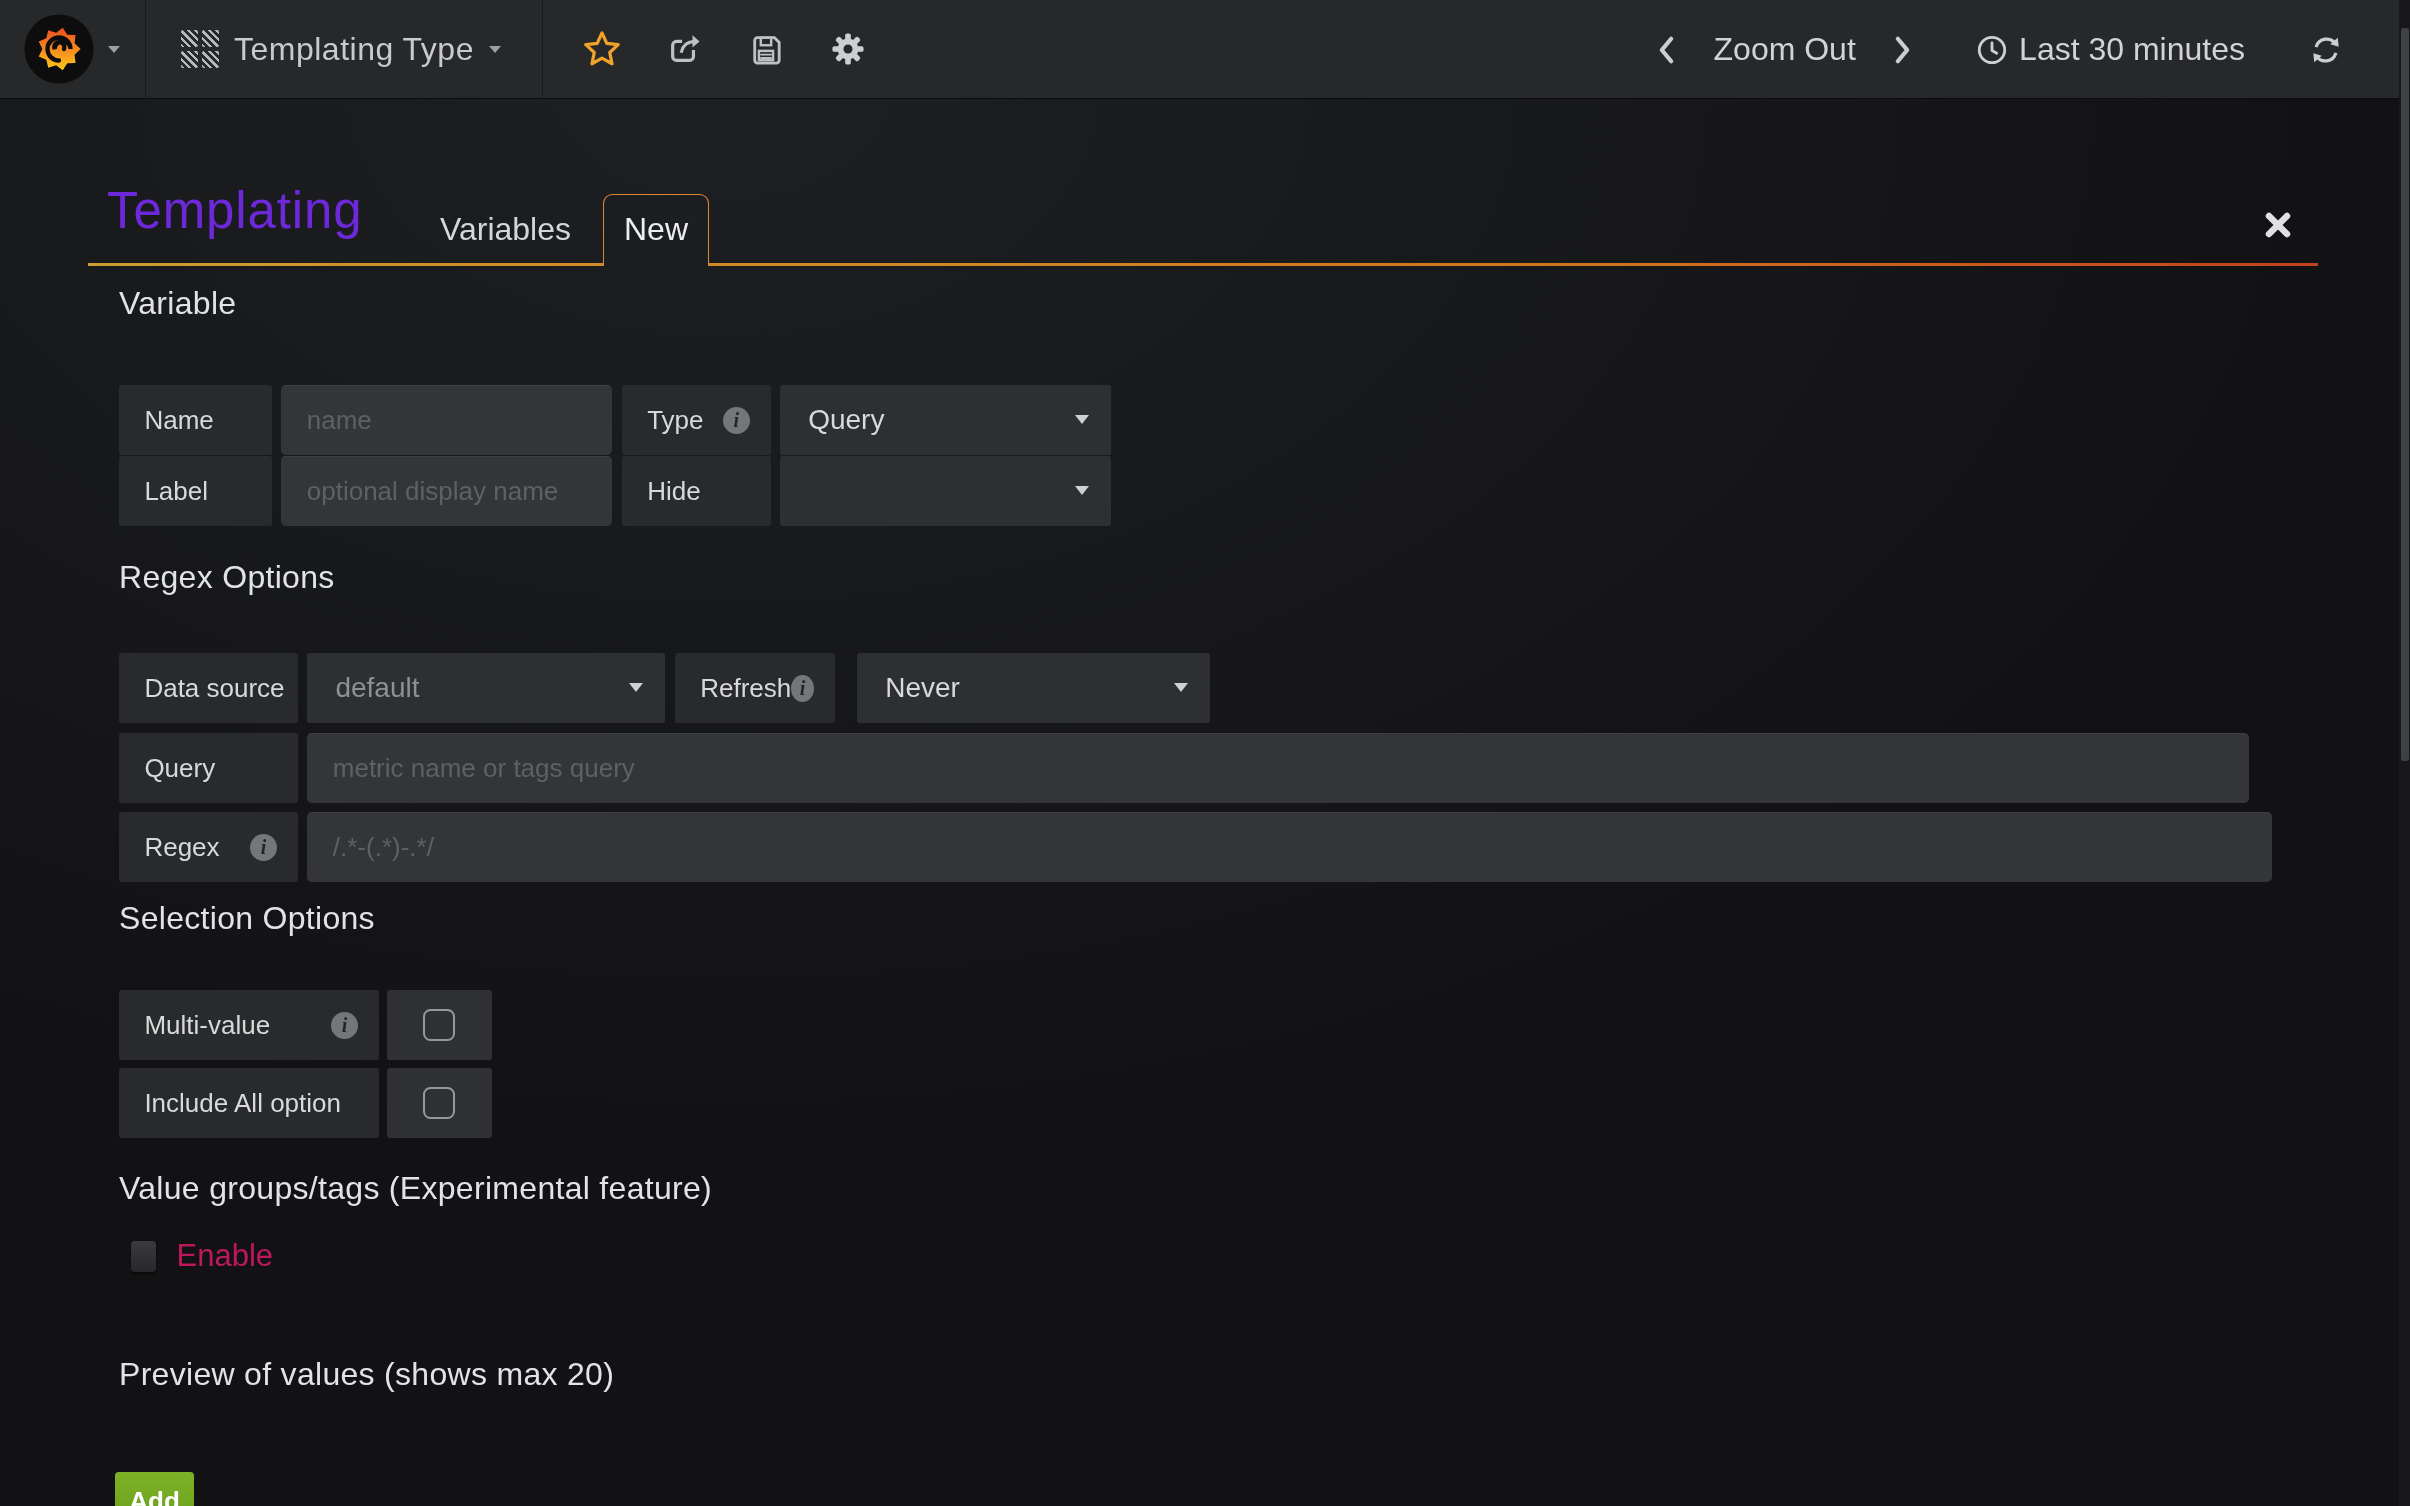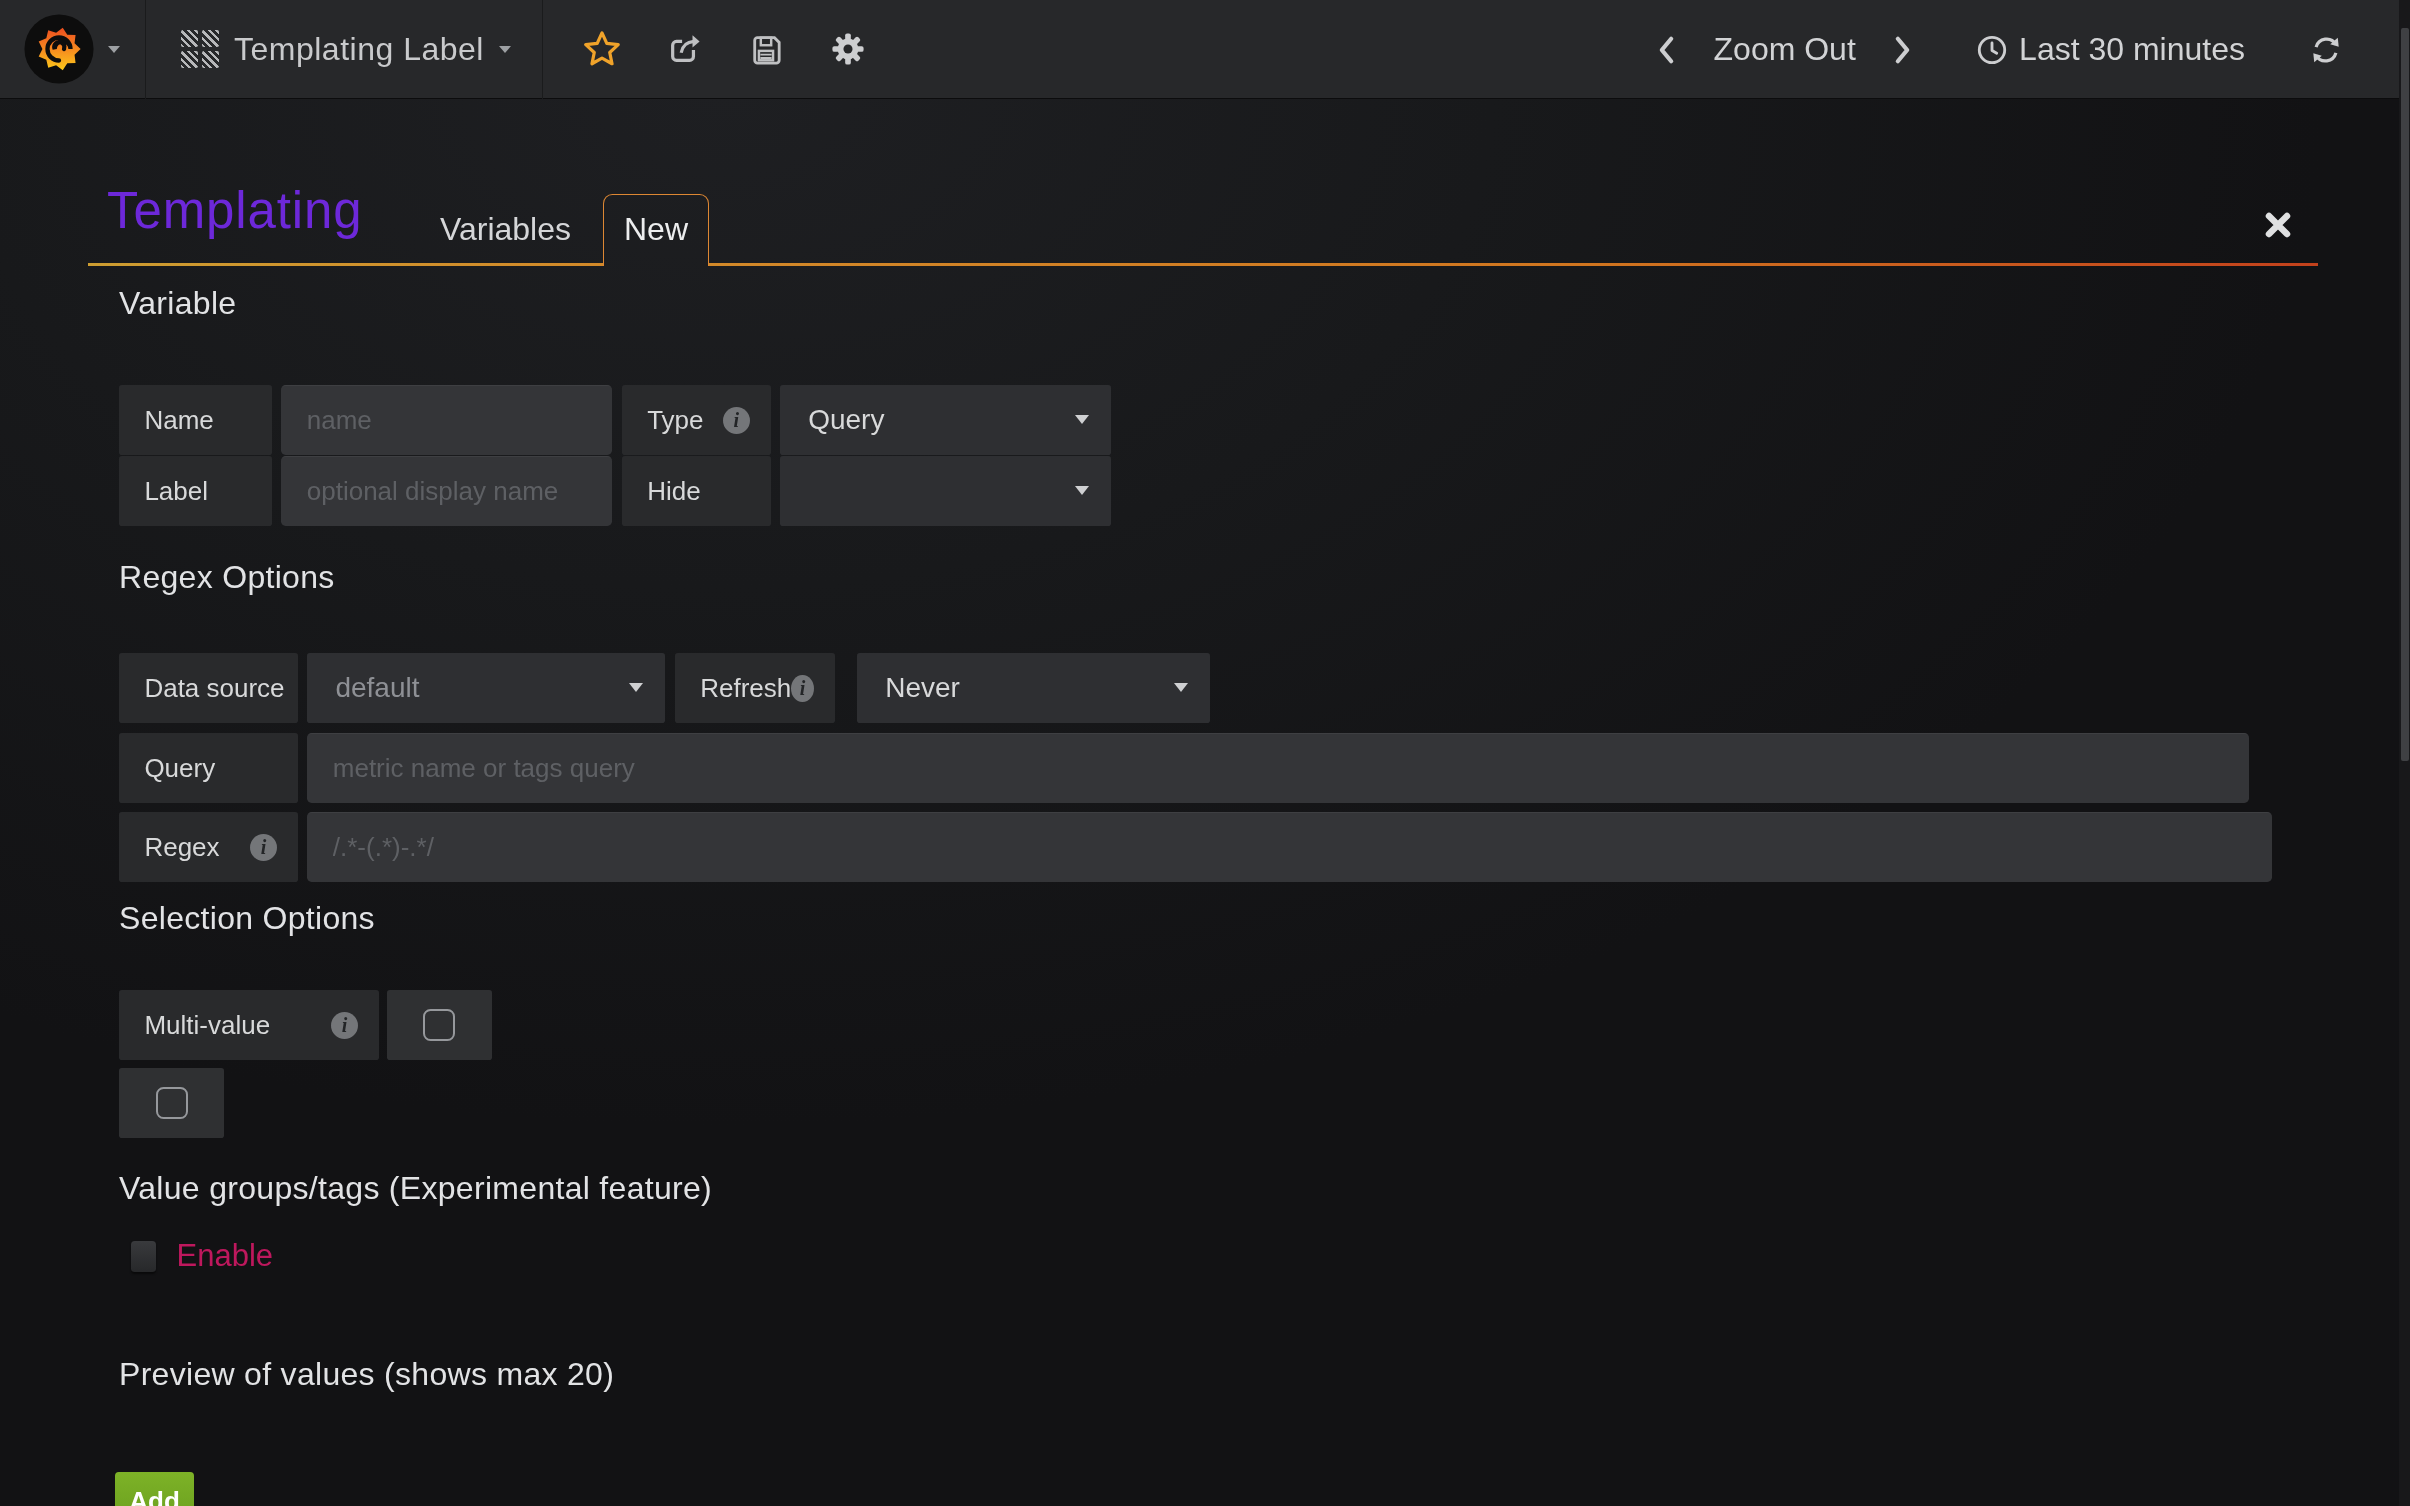--- a/index.html
+++ b/index.html
@@ -105,7 +105,7 @@
         <div></div>
         <div></div>
       </div>
-    <span class="dash-title">Templating Label</span>
+    <span class="dash-title">Templating Type</span>
     <div class="caret small"></div>
   </div>
 

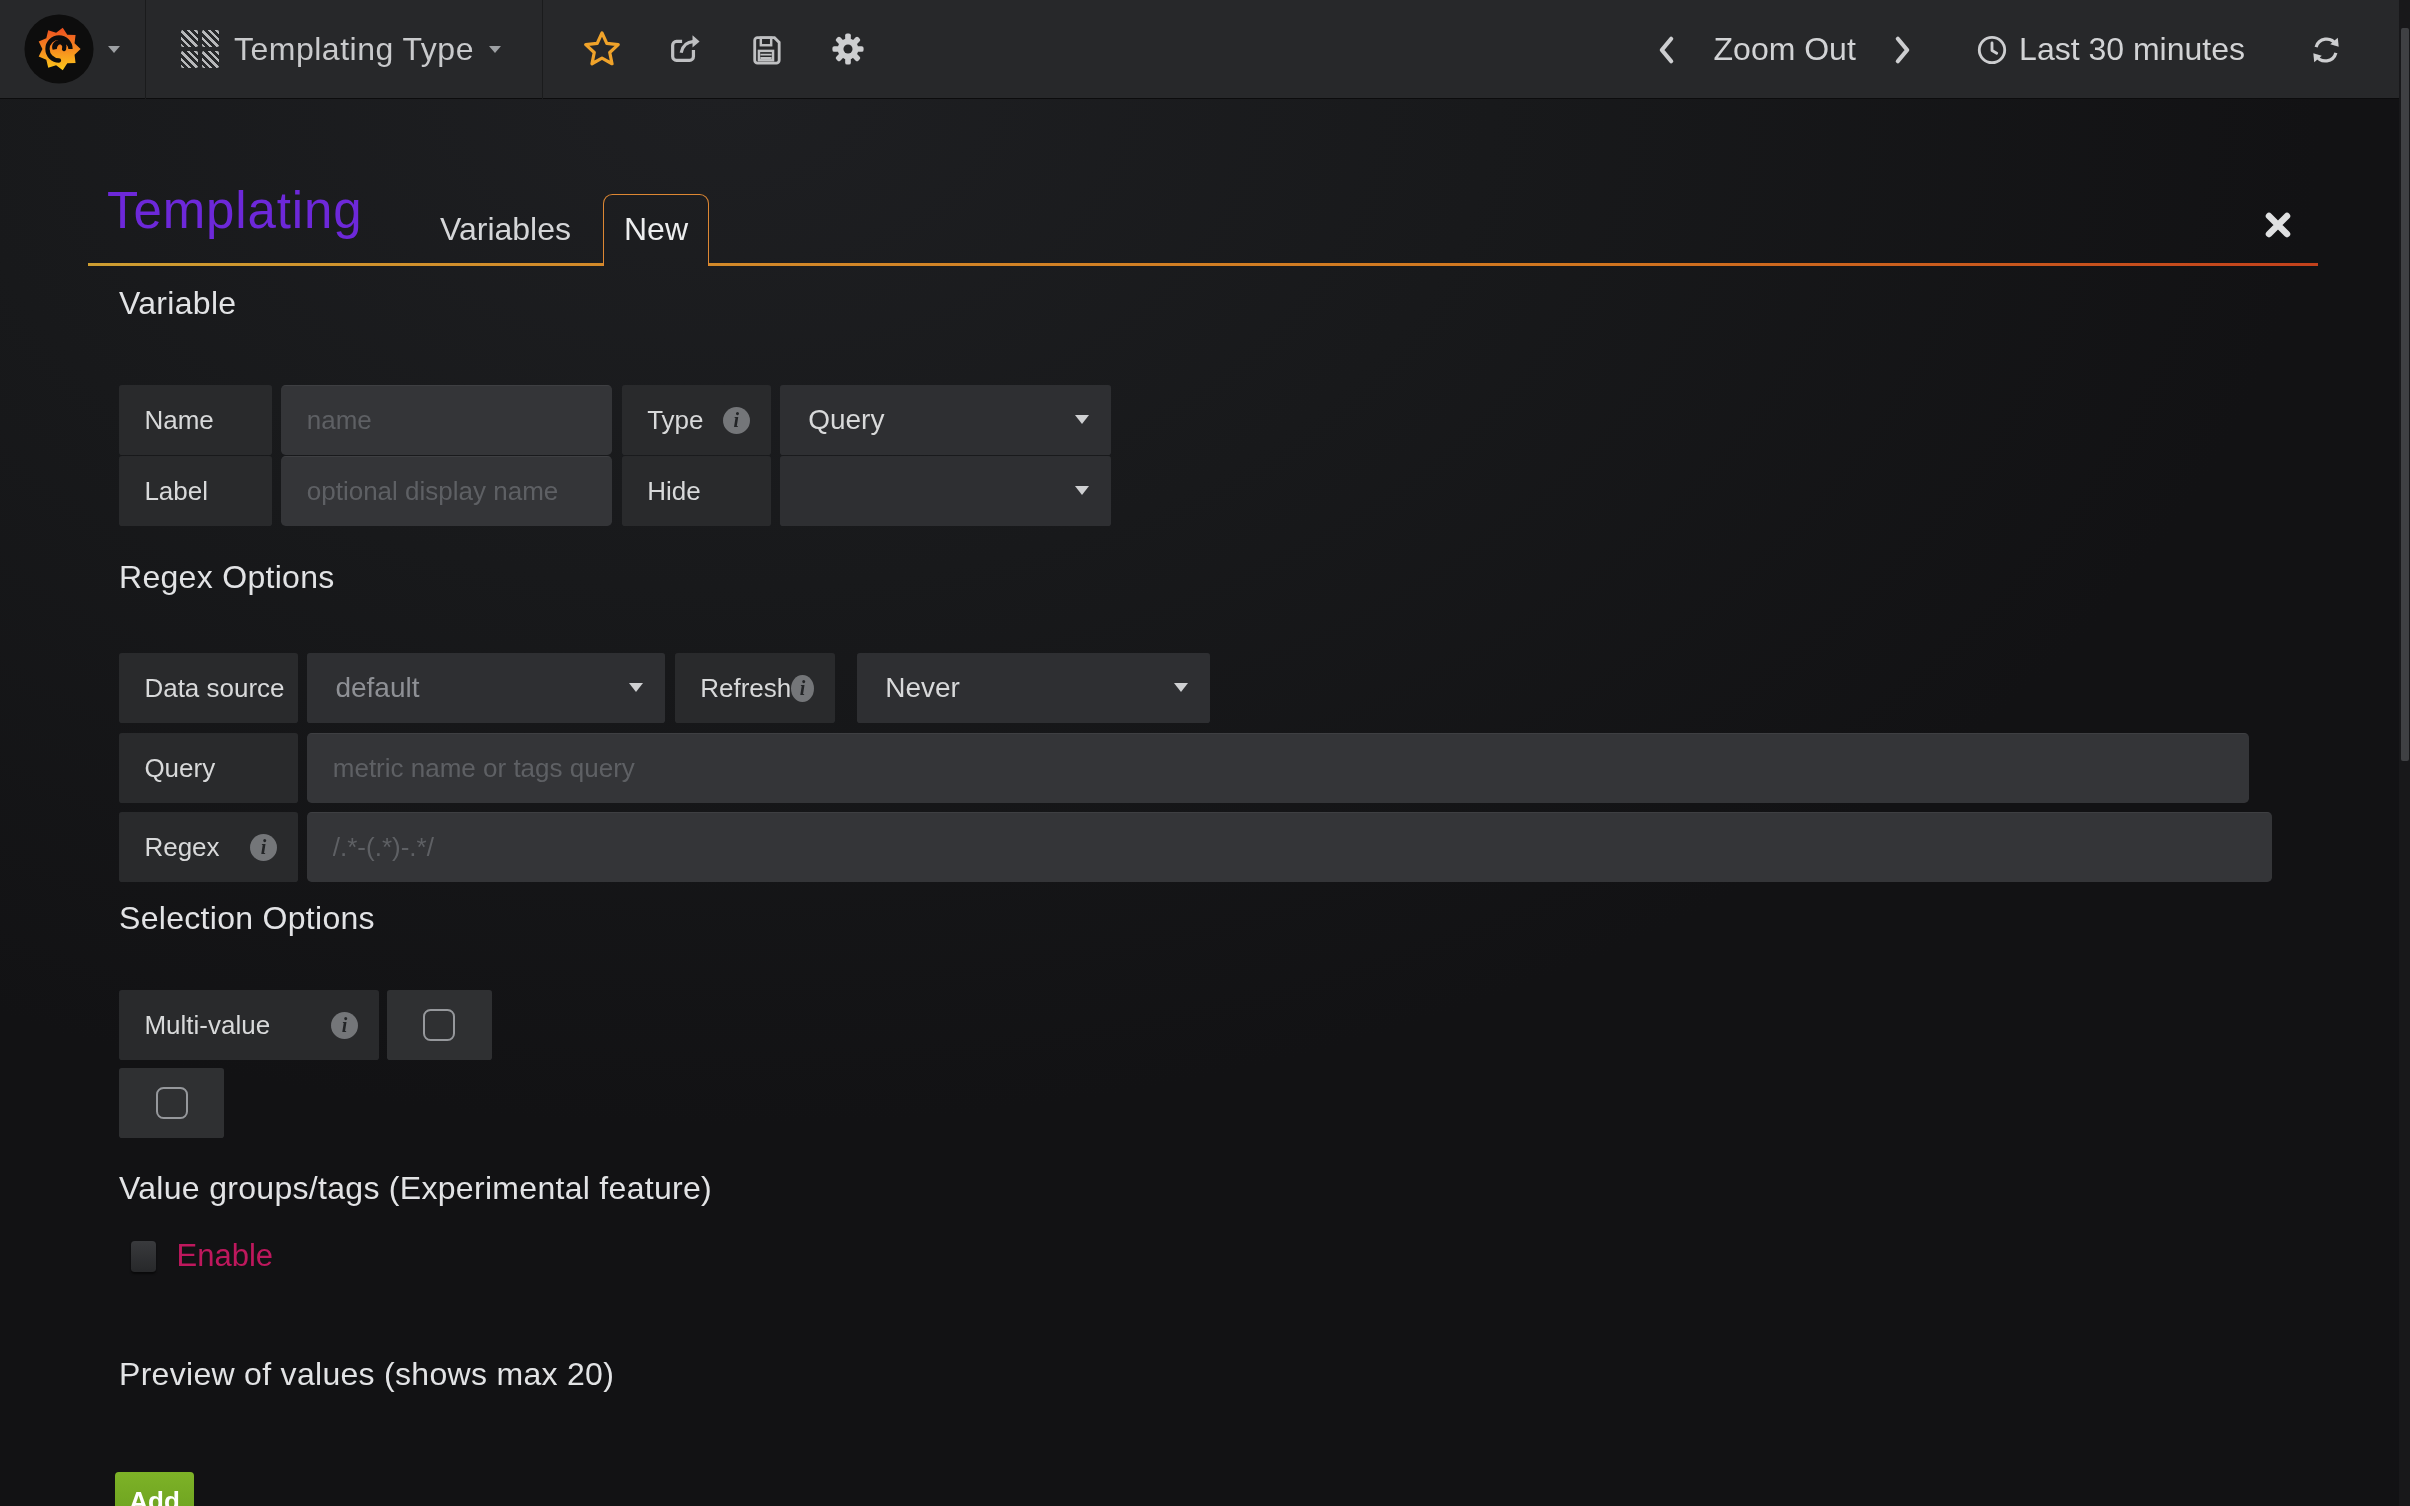--- a/index.html
+++ b/index.html
@@ -264,6 +264,7 @@
 </div>
 
 <div class="frow" style="top:1034px; gap:7.5px">
+  <div class="cell lbl" style="width:260px">Include All option</div>
   <div class="cell chk-cell" style="width:105px">
     <div class="checkbox"></div>
   </div>

